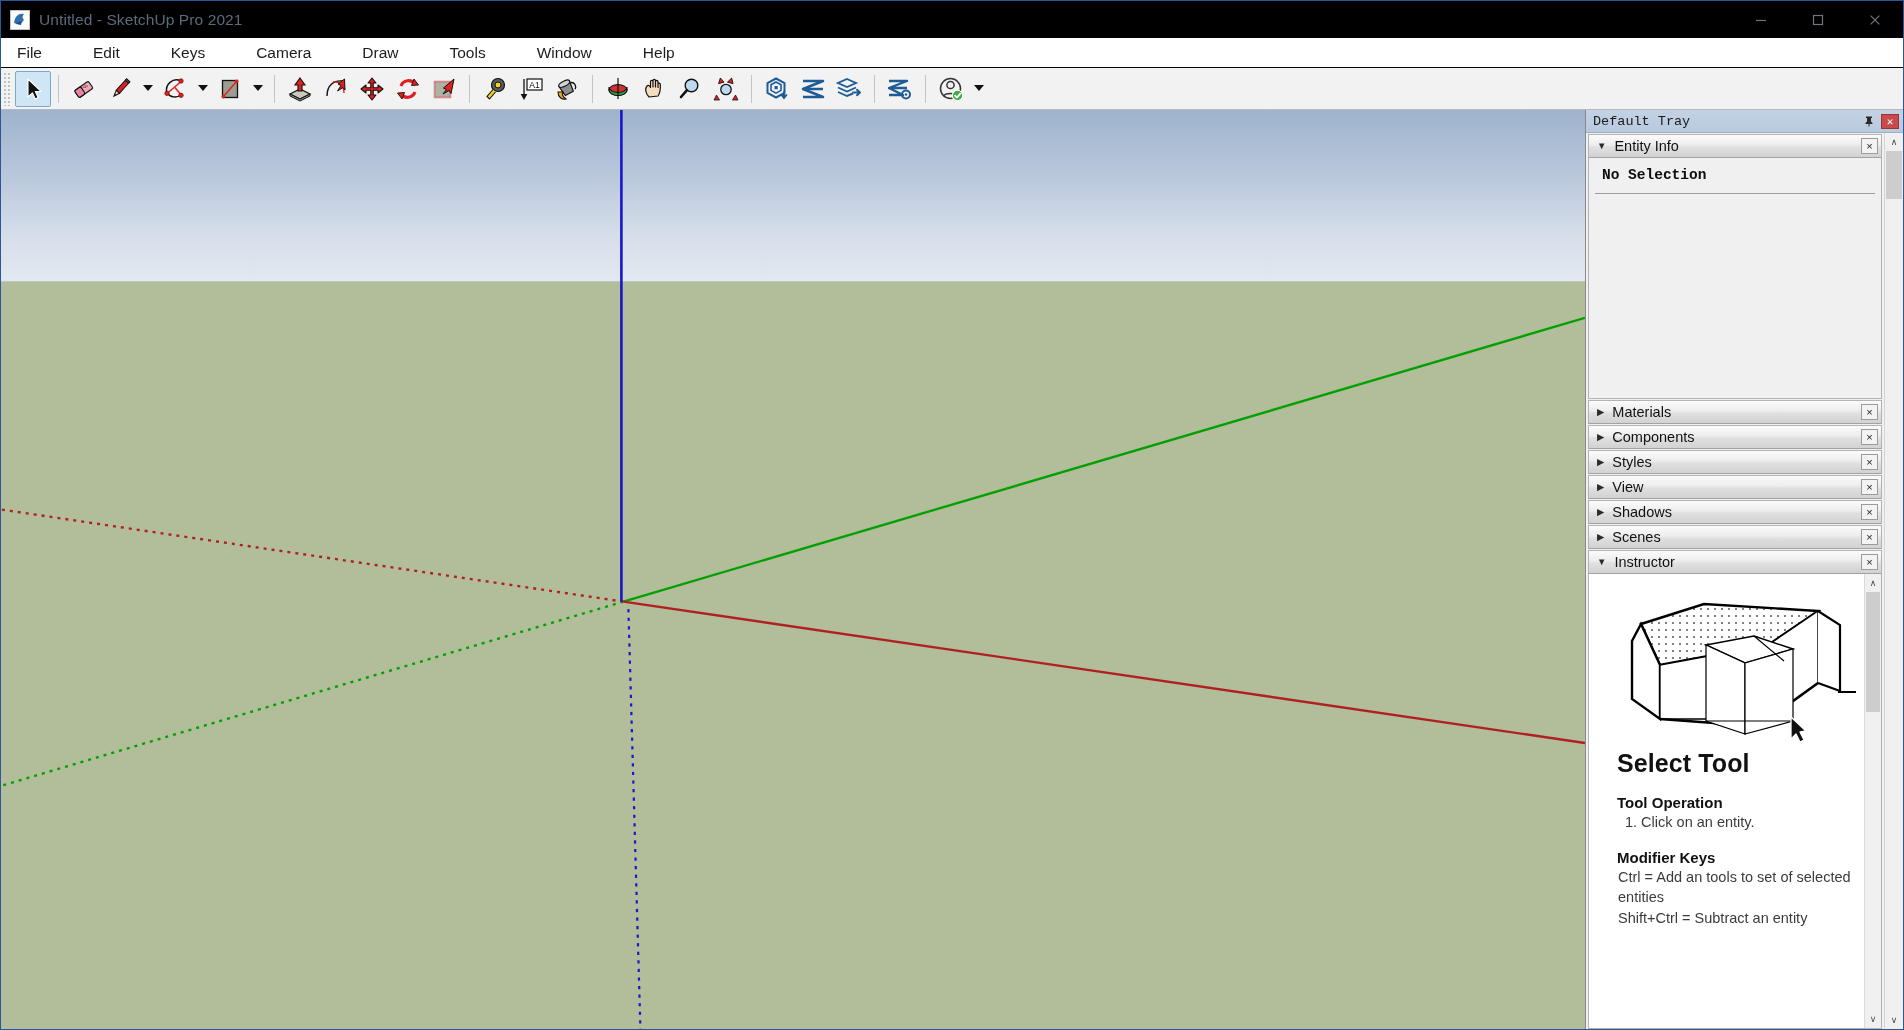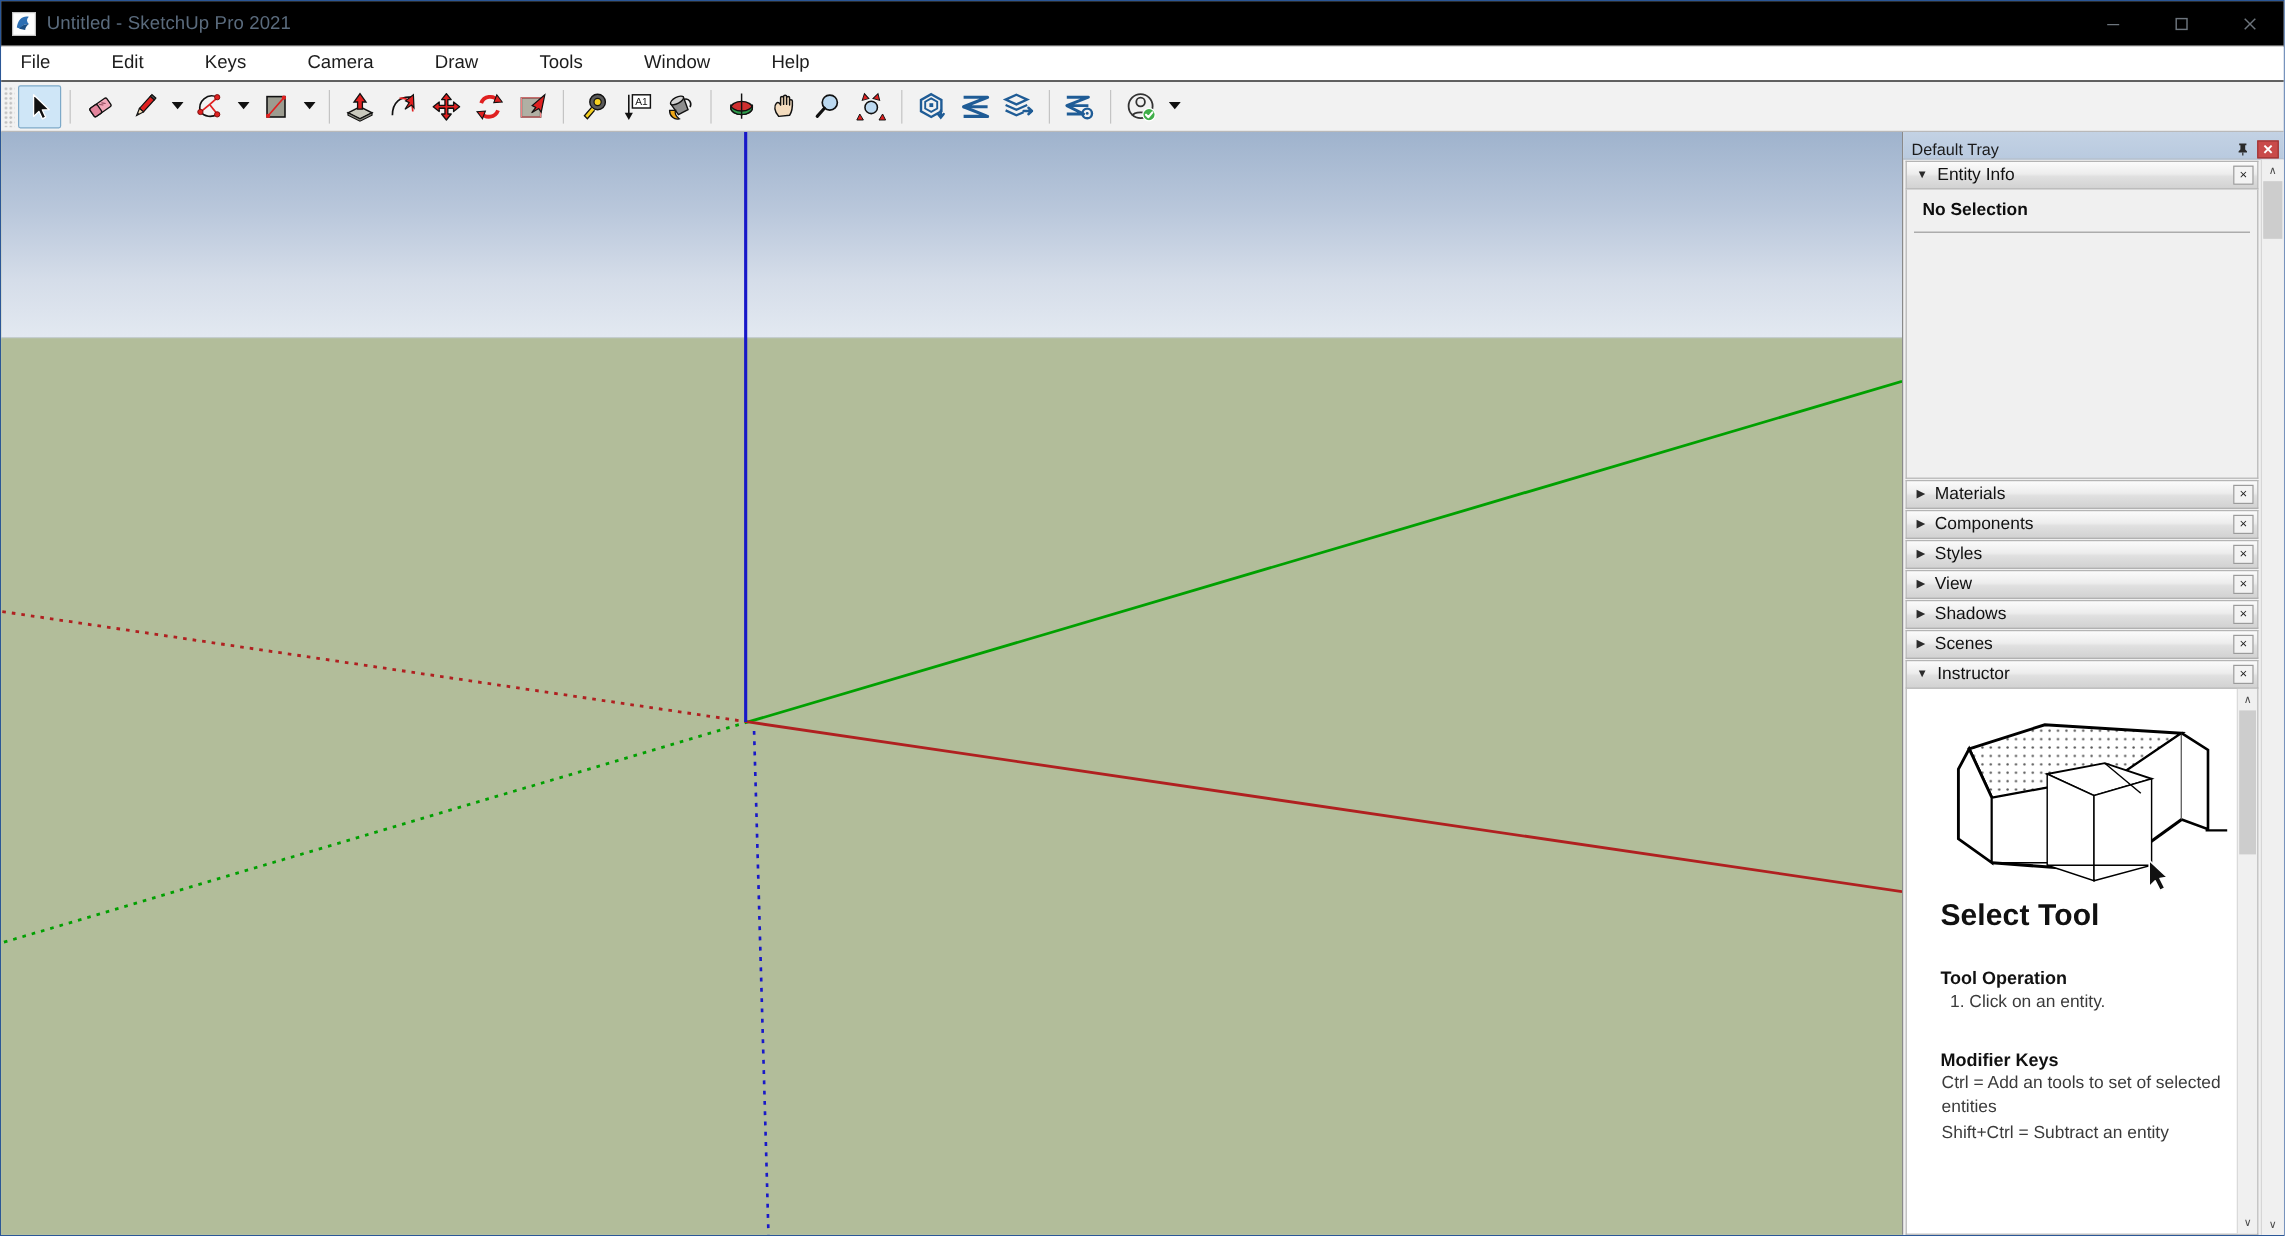--- a/index.html
+++ b/index.html
@@ -82,10 +82,10 @@
           background: #f0f0f0; border-left: 1px solid #8a8a8a; min-height: 0; }
   .tray-head {
     height: 23px; flex: 0 0 23px;
-    display: flex; align-items: flex-end;
+    display: flex; align-items: center;
     background: linear-gradient(to bottom, #c3d2e4 0%, #b9cadf 100%);
     border-bottom: 1px solid #9fb0c4;
-    padding-left: 7px; font-size: 13.5px; color: #1b1b1b;
+    padding-left: 7px; font-size: 13.5px; color: #1b1b1b; font-family: Liberation Mono, monospace;
   }
   .tray-head-btns { margin-left: auto; display: flex; align-items: center; gap: 4px; padding-right: 4px; }
   .pinbtn { width: 16px; height: 16px; display:flex; align-items:center; justify-content:center; color:#2a2a2a; }

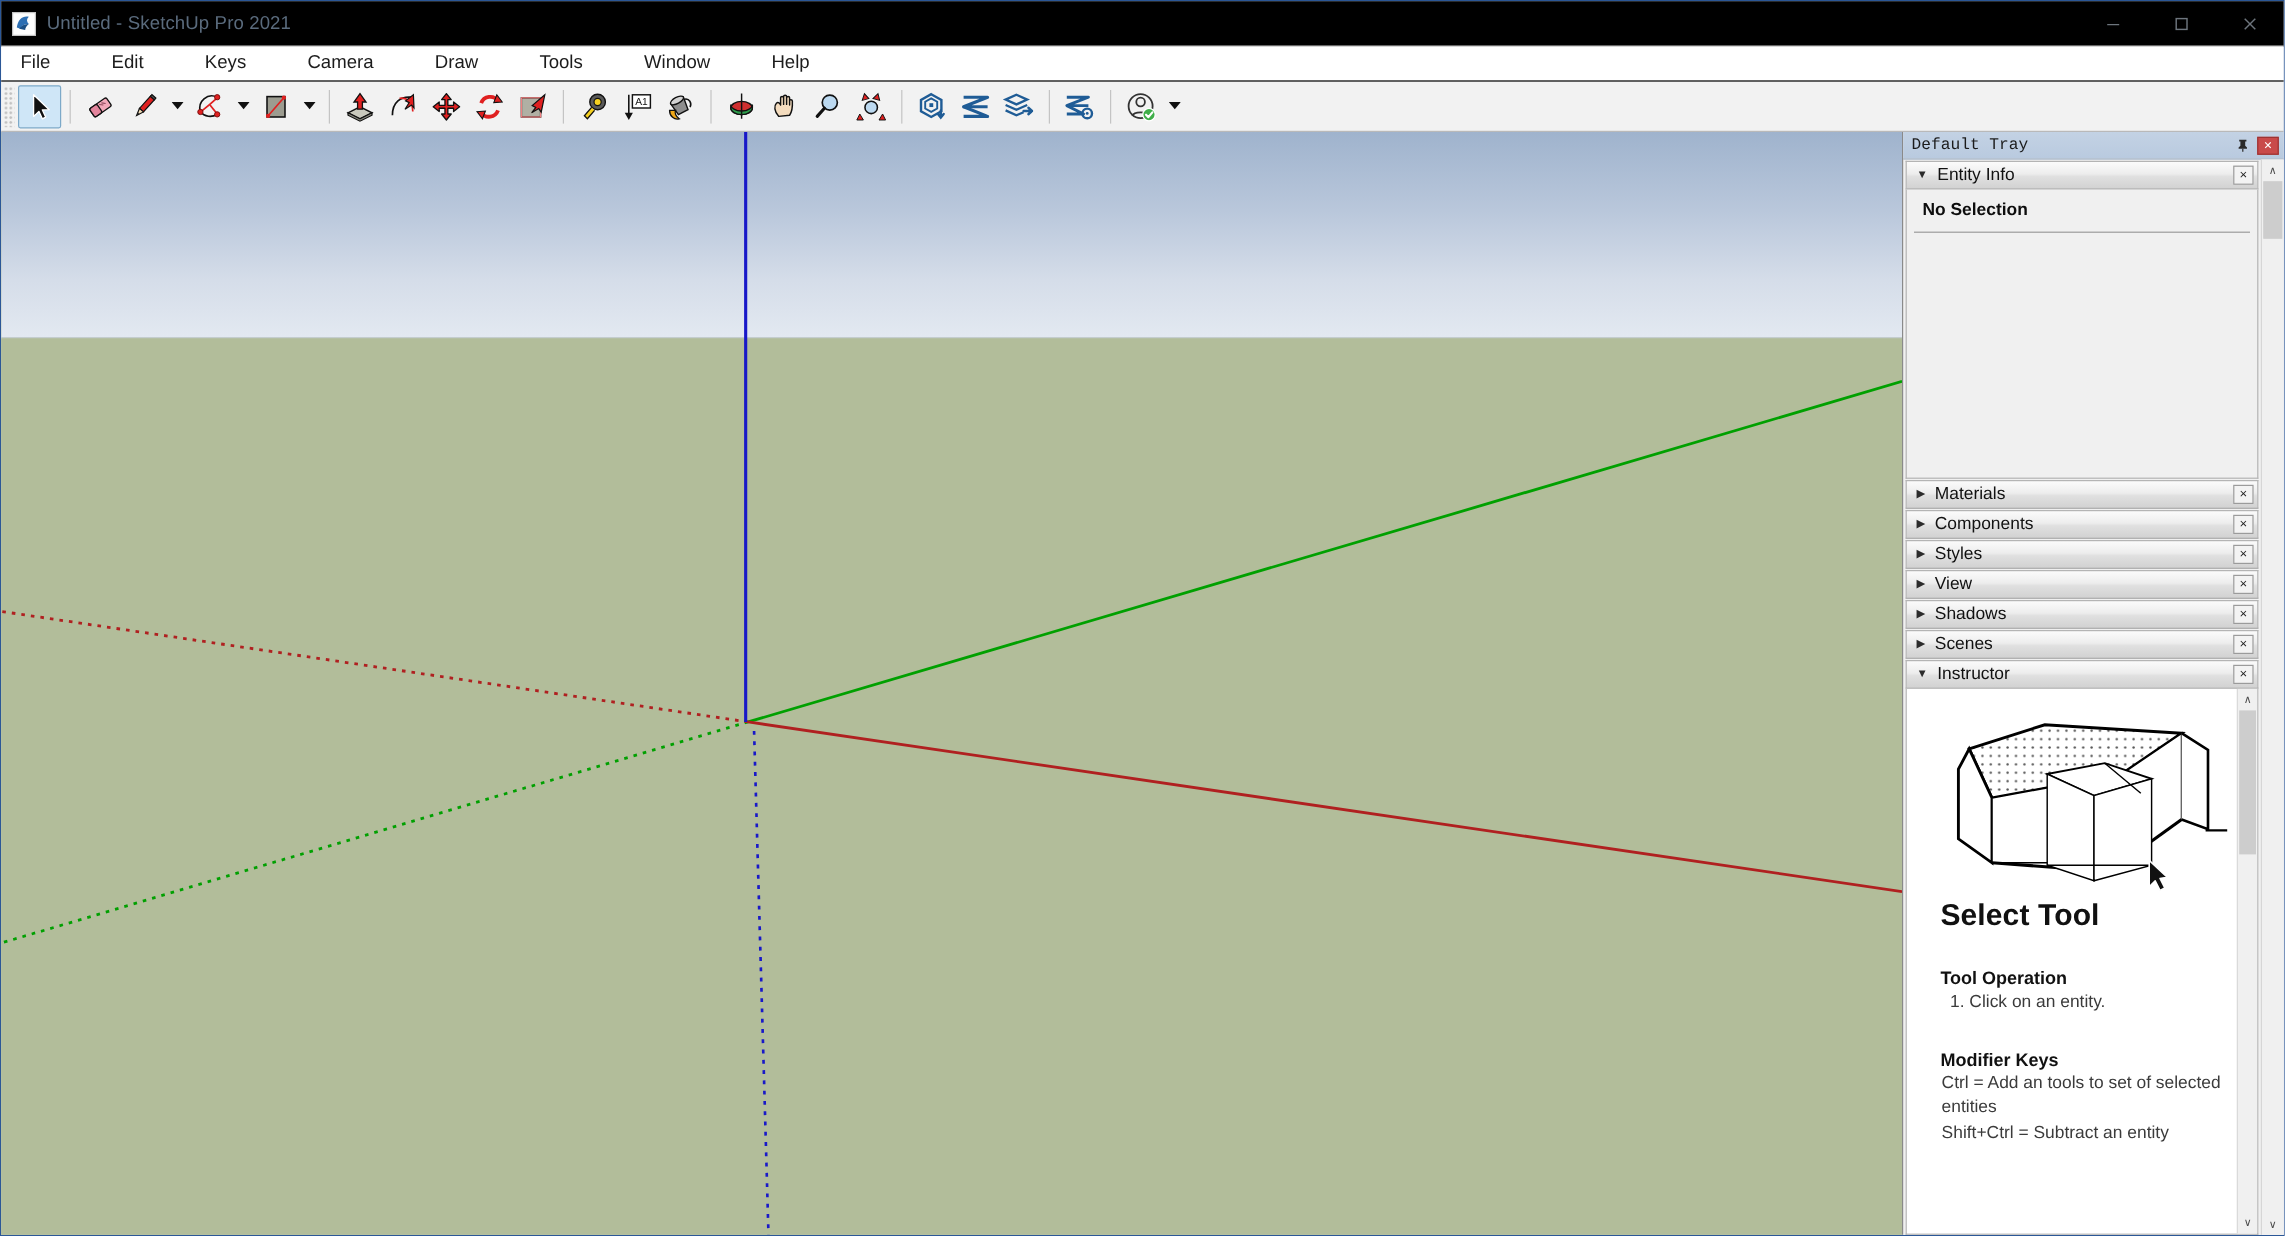--- a/index.html
+++ b/index.html
@@ -115,7 +115,7 @@
   }
 
   .entity-body { flex: 0 0 241px; background: #f0f0f0; border: 1px solid #b4b4b4; border-top: none;
-                 margin: 0 2px; display: flex; flex-direction: column; }
+                 margin: 0 2px; display: flex; flex-direction: column; font-family: Liberation Mono, monospace; }
   .no-sel { font-size: 14.5px; font-weight: bold; color: #0d0d0d; padding: 9px 0 10px 13px; }
   .sep-line { height: 1px; background: #9c9c9c; margin: 0 6px; }
 

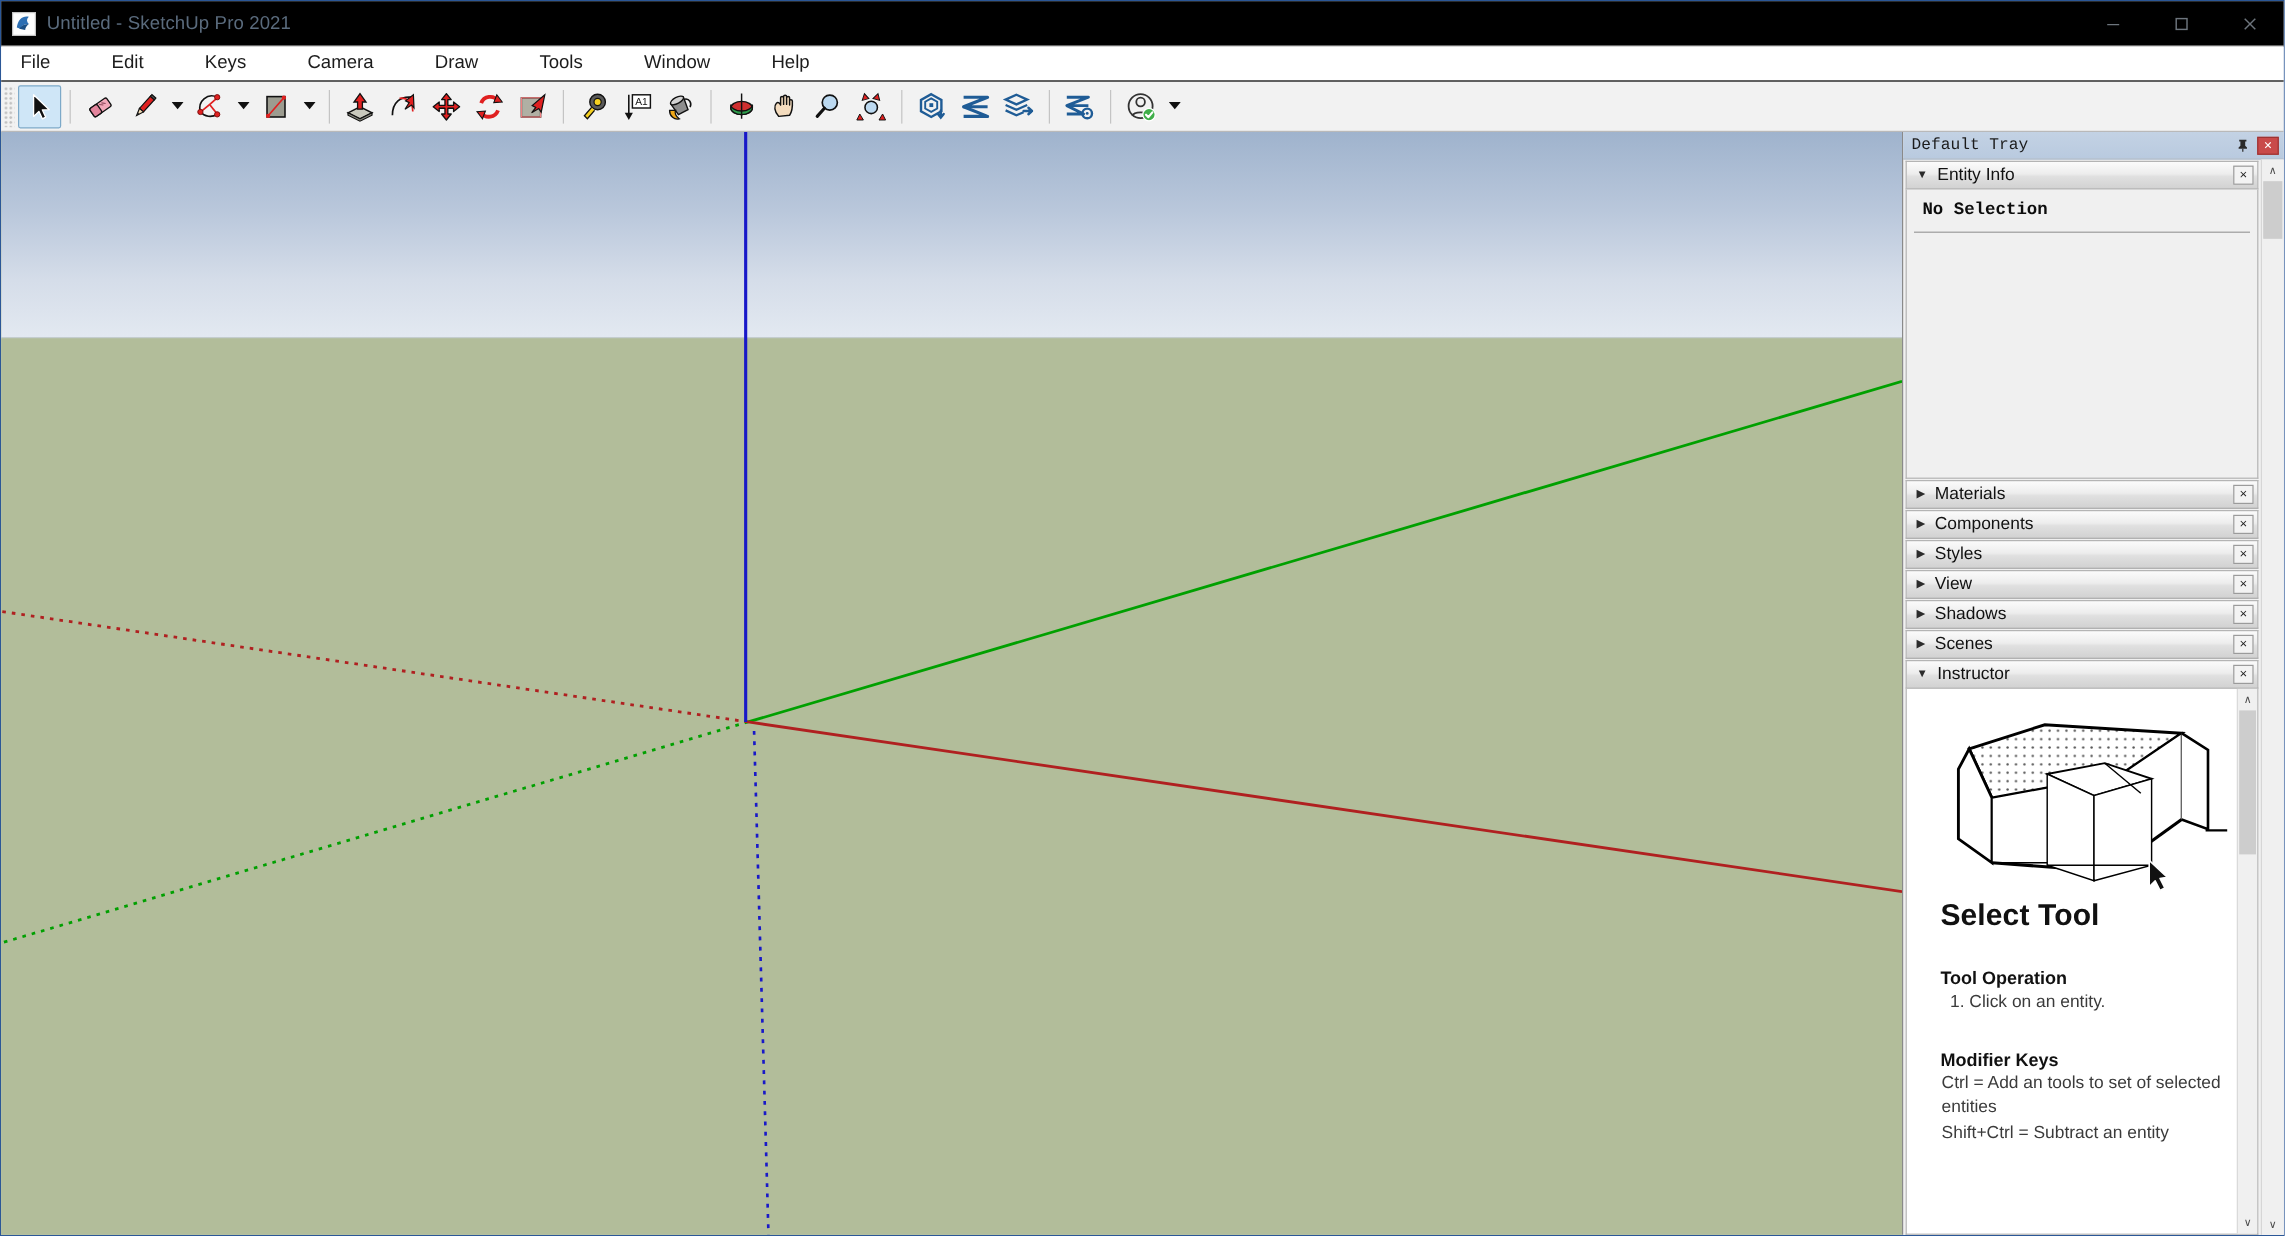--- a/index.html
+++ b/index.html
@@ -125,7 +125,7 @@
   .instr-text { padding: 0 22px 0 28px; }
   .instr-title { font-size: 25px; font-weight: bold; color: #111; margin-bottom: 1px; letter-spacing: .1px; }
   .instr-p { font-size: 14.5px; color: #3b3b3b; line-height: 1.42; }
-  .instr-h { font-size: 15px; font-weight: bold; color: #111; margin-top: 29px; margin-bottom: 1px; }
+  .instr-h { font-size: 15px; font-weight: bold; color: #111; margin-top: 16px; margin-bottom: 1px; }
   .instr-li { font-size: 14.5px; color: #3b3b3b; line-height: 1.42; padding-left: 8px; }
   .instr-ind { padding-left: 1px; }
 

